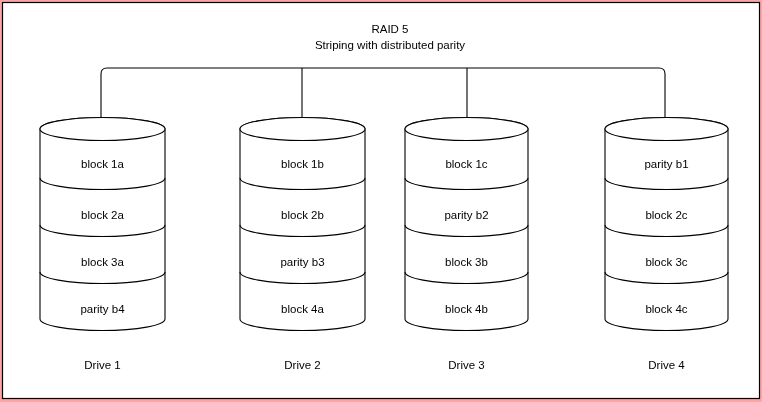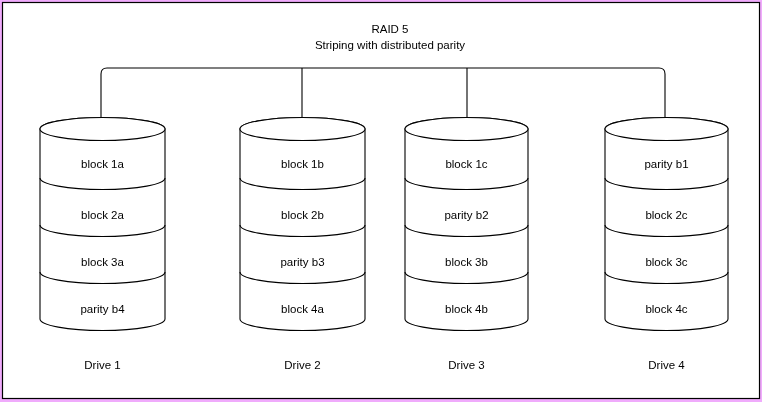--- a/index.html
+++ b/index.html
@@ -14,7 +14,7 @@
     position: relative;
     width: 762px;
     height: 402px;
-    background: #f0abfc;
+    background: #fca5a5;
     overflow: hidden;
     text-align: right;
   }

